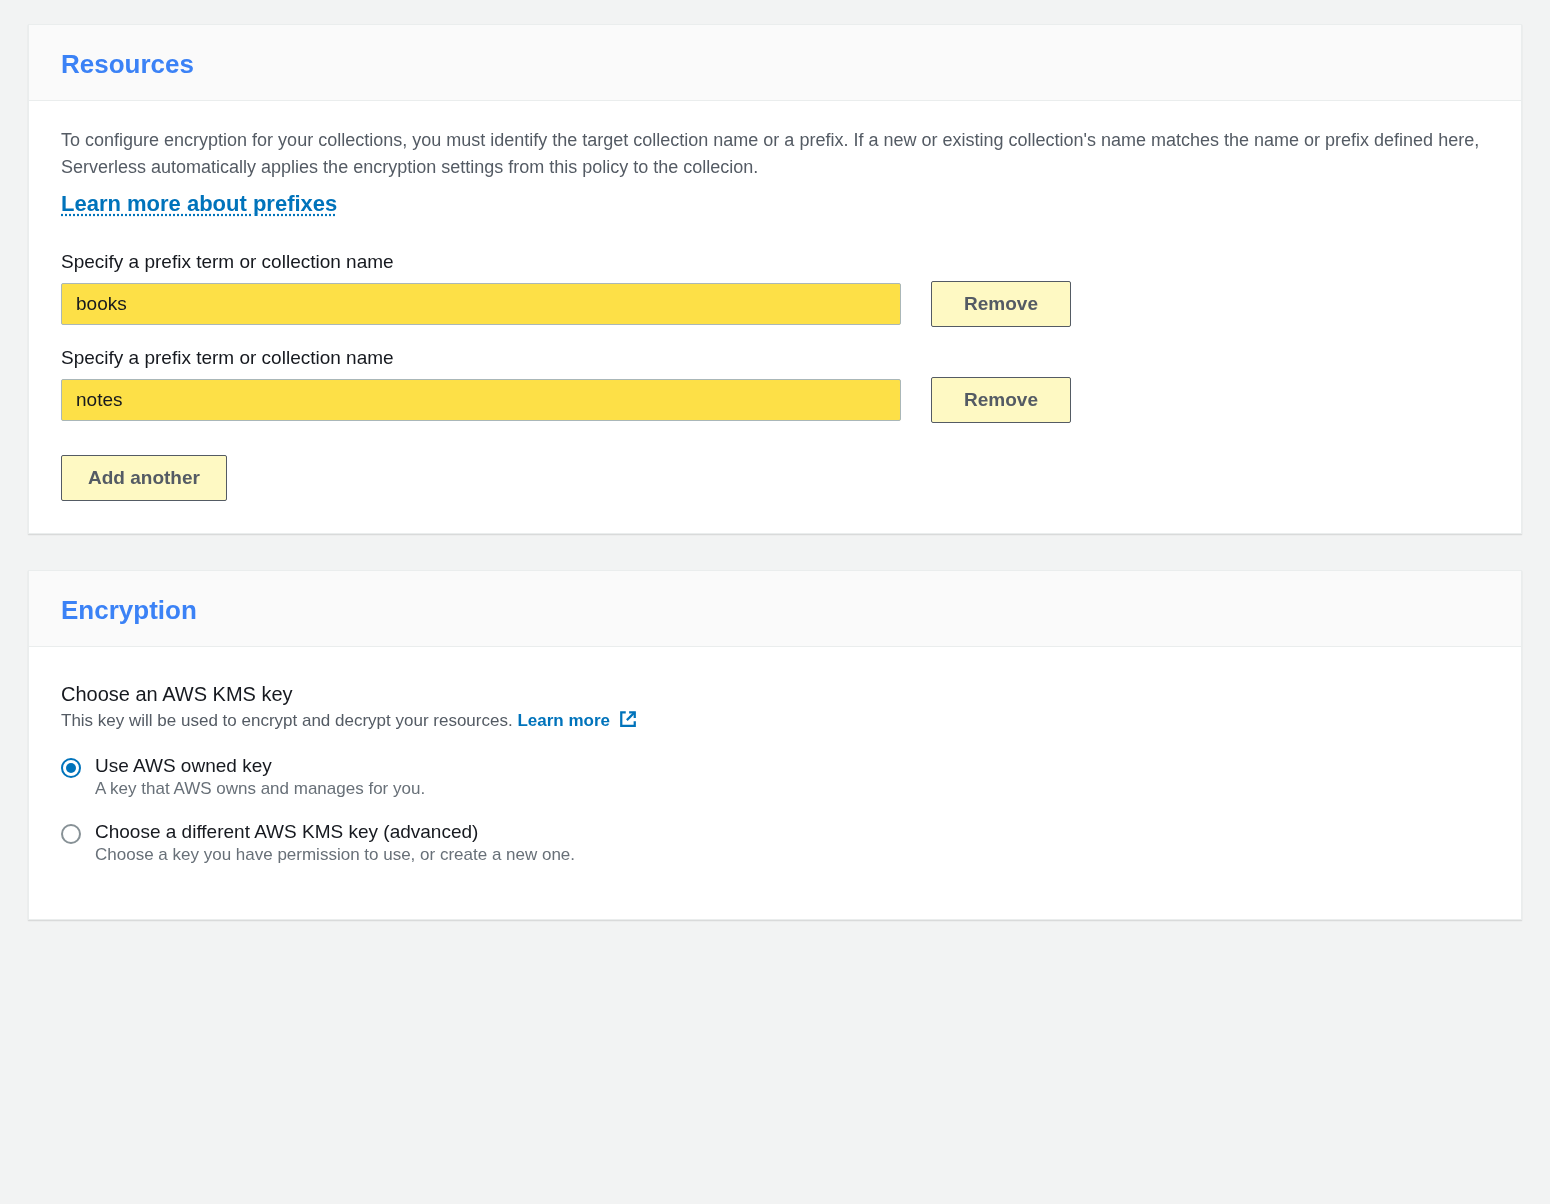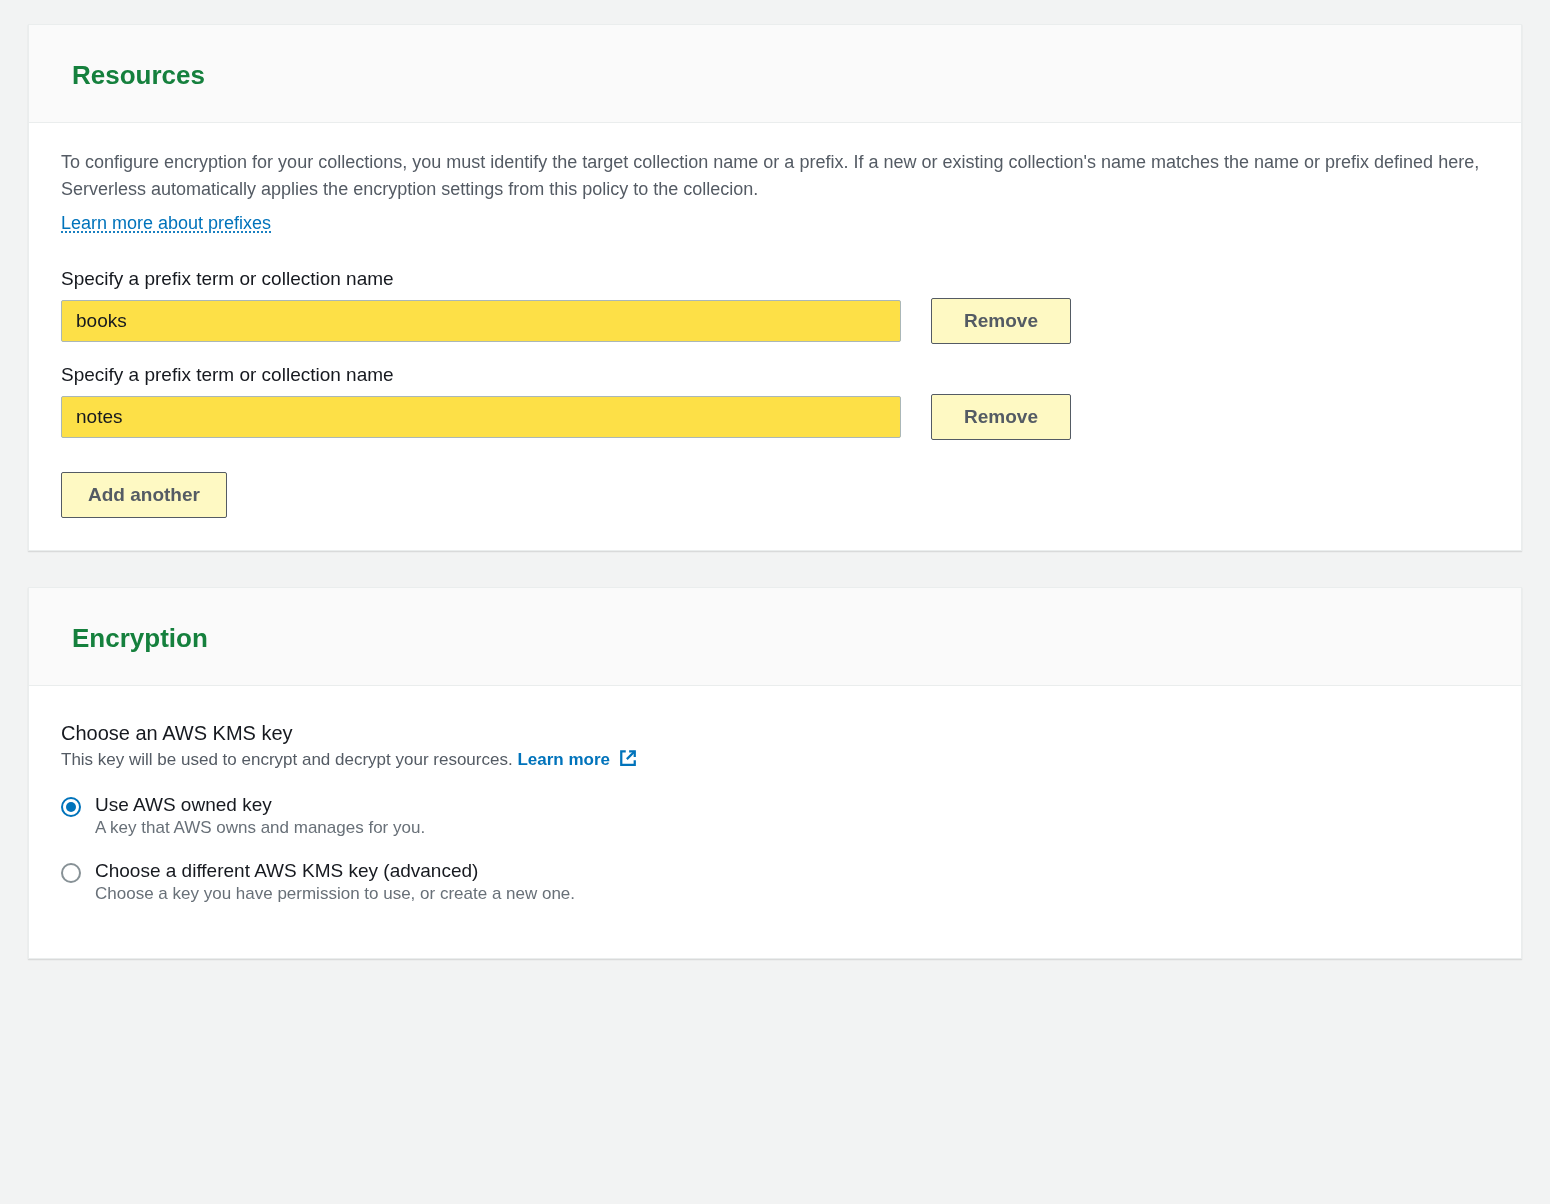--- a/index.html
+++ b/index.html
@@ -27,10 +27,10 @@
     background: #fafafa;
   }
   .panel-header h2 {
-    margin: 11px;
+    margin: 0;
     font-size: 26px;
     font-weight: 700;
-    color: #15803d;
+    color: #3b82f6;
   }
   .panel-body {
     padding: 26px 36px 32px 32px;

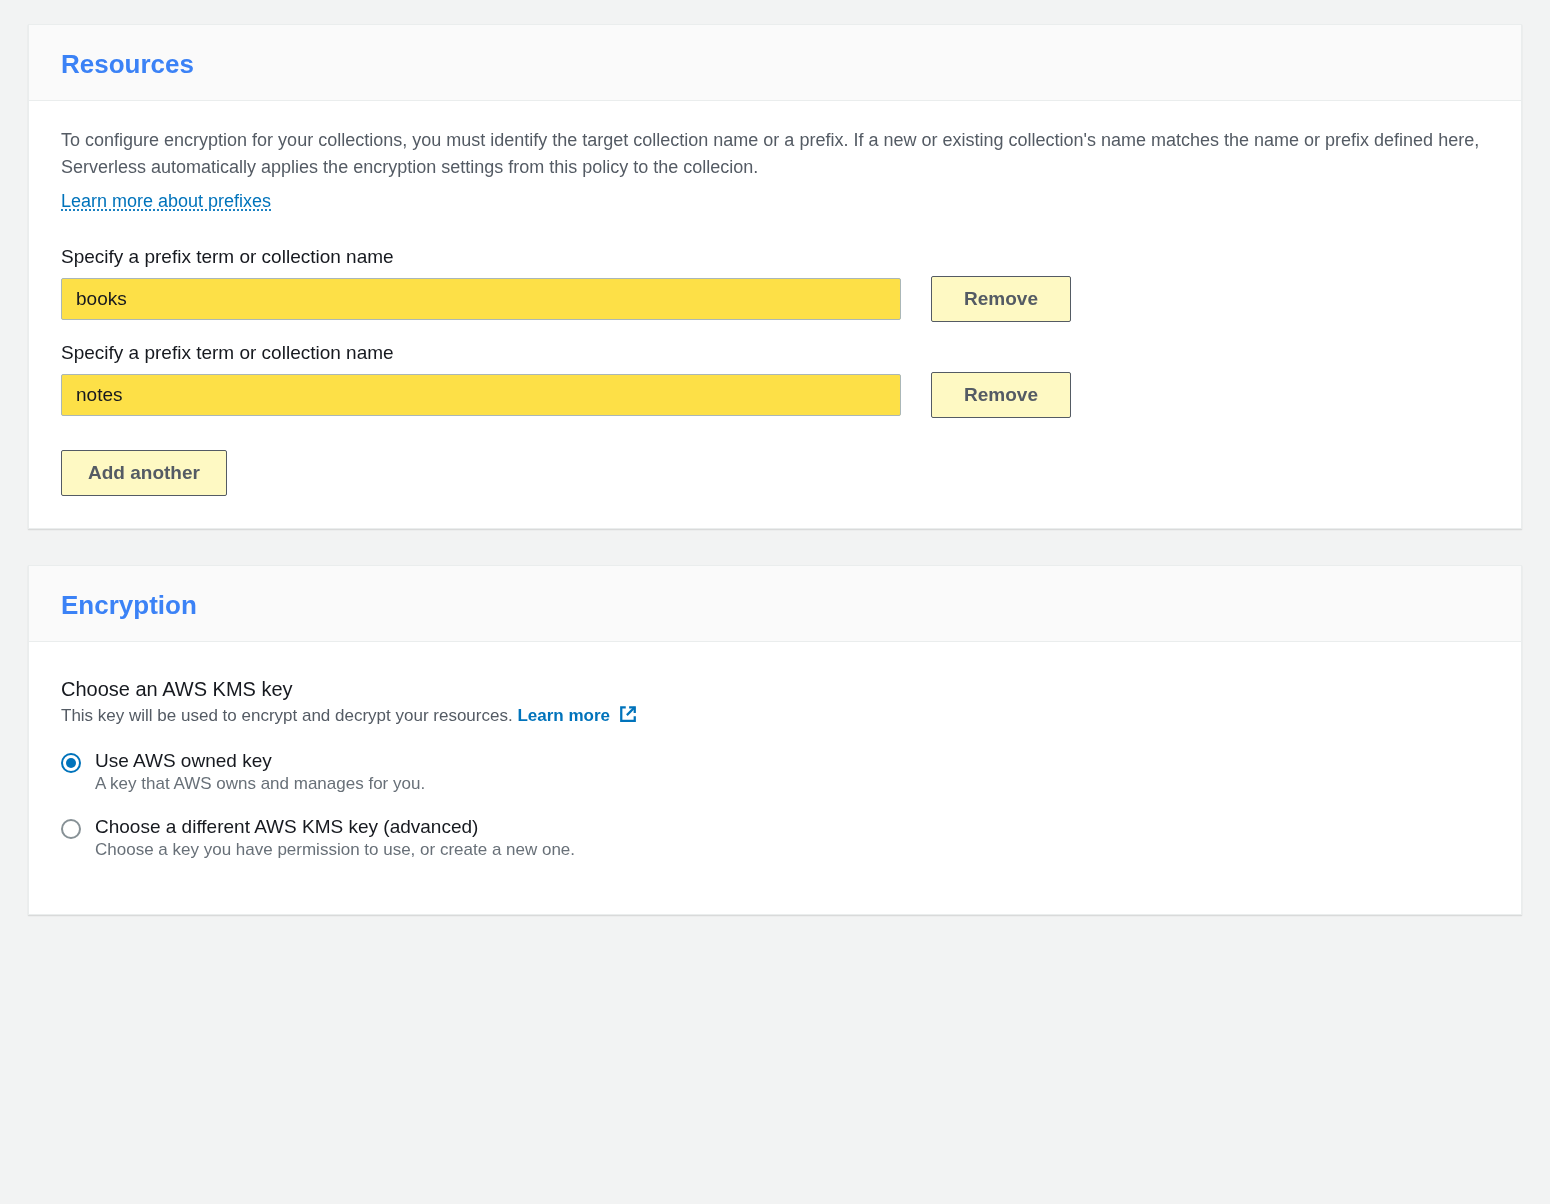--- a/index.html
+++ b/index.html
@@ -45,9 +45,9 @@
     color: #0073bb;
     text-decoration: underline dotted;
     text-underline-offset: 3px;
-    font-size: 18px;
-    cursor: pointer;
-    font-weight: 400;
+    font-size: 22px;
+    cursor: pointer;
+    font-weight: 700;
   }
   .link-solid {
     color: #0073bb;

